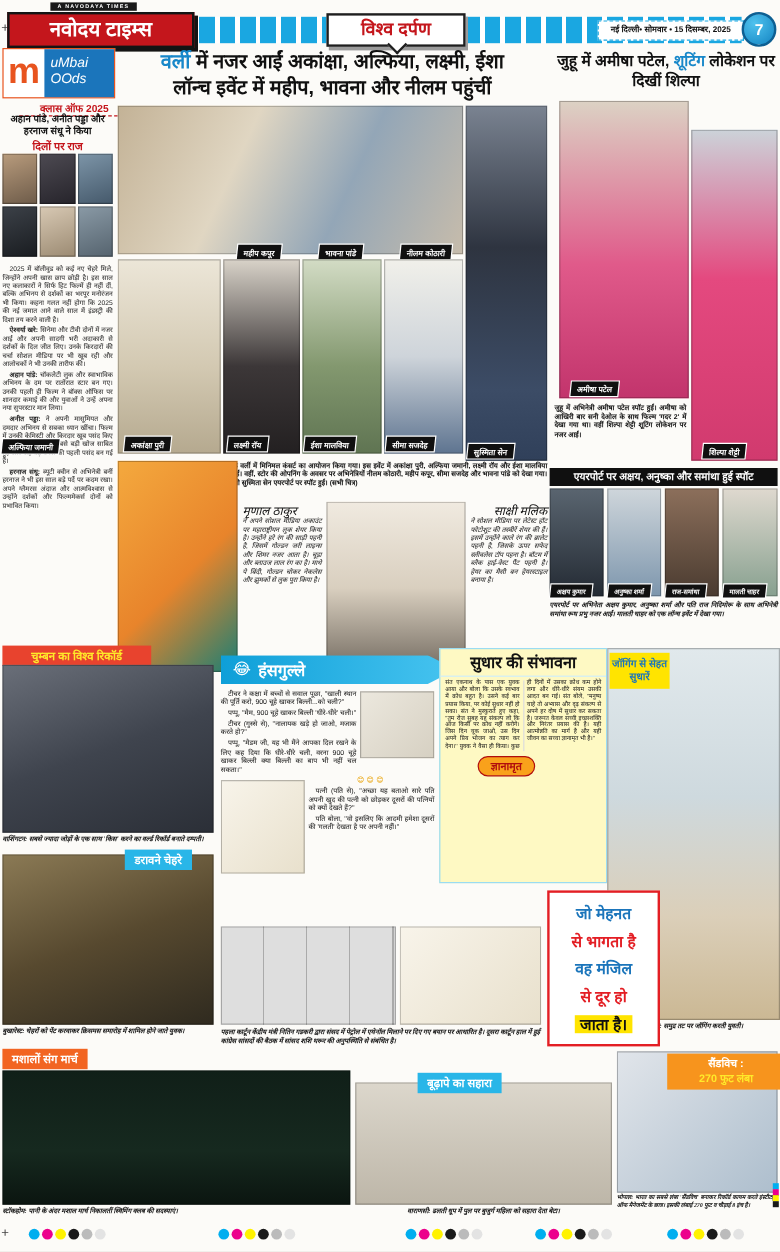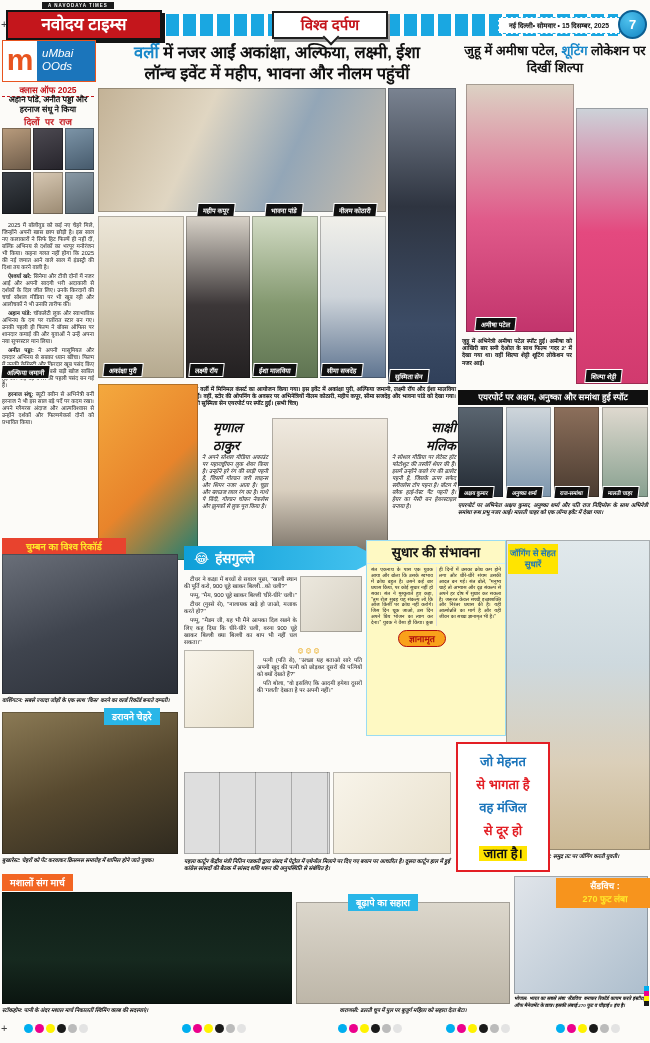--- a/index.html
+++ b/index.html
@@ -124,7 +124,7 @@
       <div>OOds</div>
     </div>
   </div>
-  <div class="abs kicker" style="left:2px;top:84px;width:92px;">क्लास ऑफ 2025</div>
+  <div class="abs kicker" style="left:16px;top:84px;width:92px;">क्लास ऑफ 2025</div>
   <div class="abs deck" style="left:2px;top:95px;width:92px;">अहान पांडे, अनीत पड्डा और हरनाज संधू ने किया</div>
   <div class="abs deck2" style="left:2px;top:115px;width:92px;font-family:Liberation Mono, monospace;">दिलों पर राज</div>
   <div class="abs thumbgrid" style="left:2px;top:128px;width:92px;">

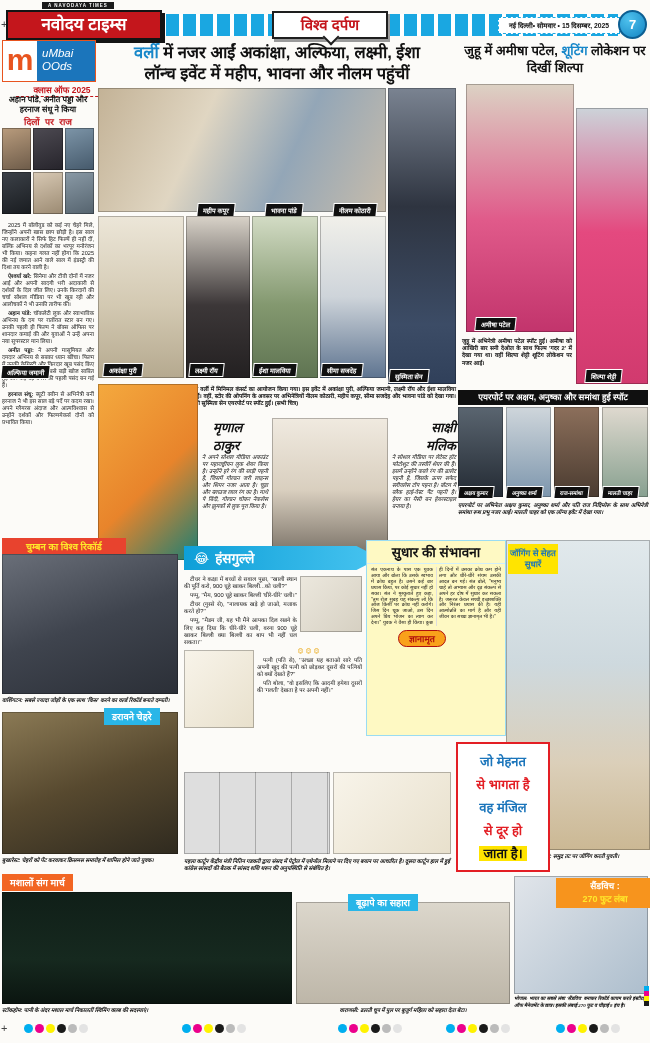--- a/index.html
+++ b/index.html
@@ -126,7 +126,7 @@
   </div>
   <div class="abs kicker" style="left:16px;top:84px;width:92px;">क्लास ऑफ 2025</div>
   <div class="abs deck" style="left:2px;top:95px;width:92px;">अहान पांडे, अनीत पड्डा और हरनाज संधू ने किया</div>
-  <div class="abs deck2" style="left:2px;top:115px;width:92px;font-family:Liberation Mono, monospace;">दिलों पर राज</div>
+  <div class="abs deck2" style="left:2px;top:115px;width:92px;">दिलों पर राज</div>
   <div class="abs thumbgrid" style="left:2px;top:128px;width:92px;">
     <div class="thumb t1"></div>
     <div class="thumb t2"></div>

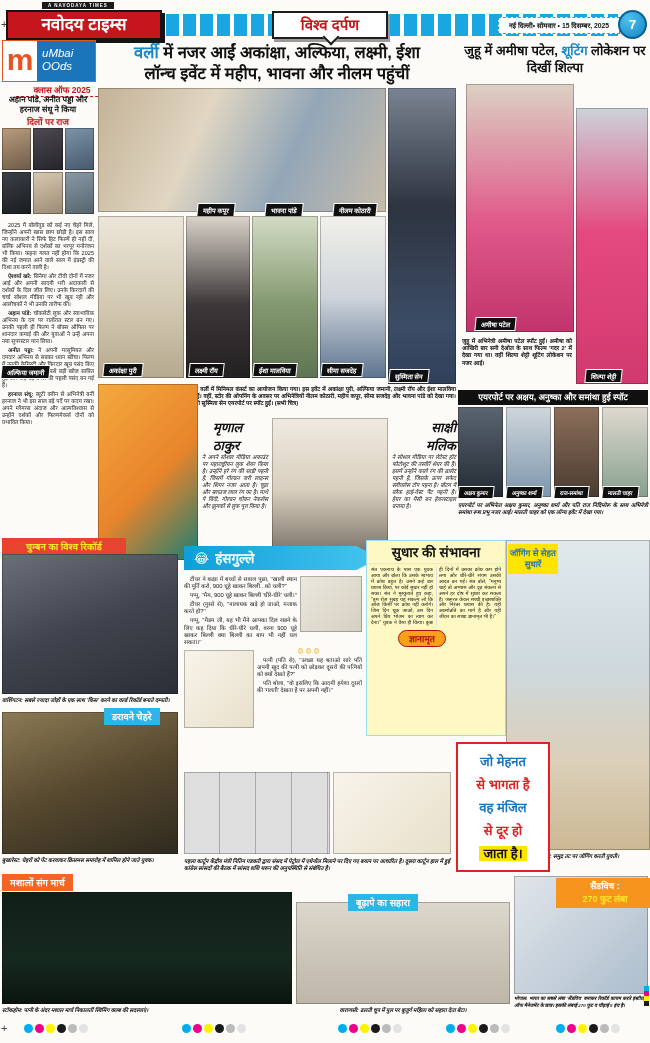--- a/index.html
+++ b/index.html
@@ -66,7 +66,7 @@
        padding:1.5px 5px;white-space:nowrap;transform:skewX(-6deg);box-shadow:0 0 0 1px #fff;}
   .capstrong{font-size:5.8px;font-weight:bold;line-height:7.2px;text-align:justify;}
   .photocap{font-family:"Liberation Serif","DejaVu Serif",serif;font-style:italic;font-weight:bold;font-size:5.6px;line-height:6.8px;}
-  .minihead{font-family:"Liberation Serif","DejaVu Serif",serif;font-style:italic;font-weight:bold;font-size:13px;margin-left:11px;}
+  .minihead{font-family:"Liberation Serif","DejaVu Serif",serif;font-style:italic;font-weight:normal;font-size:10px;}
   .minitext{font-family:"Liberation Serif","DejaVu Serif",serif;font-style:italic;font-size:5.6px;line-height:7px;text-align:justify;}
   
   .h-kiss{background:#e8432e;color:#ffe92a;font-weight:bold;font-size:9.5px;padding:2px 24px;display:inline-block;}

